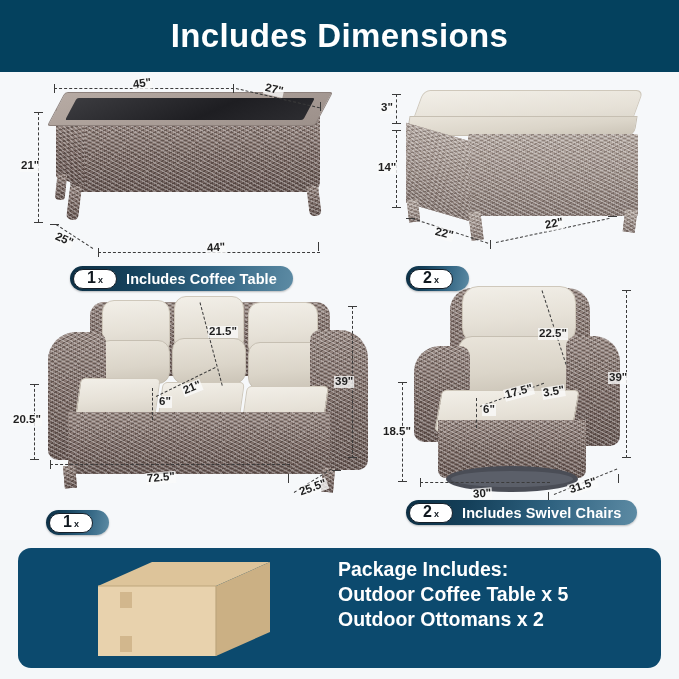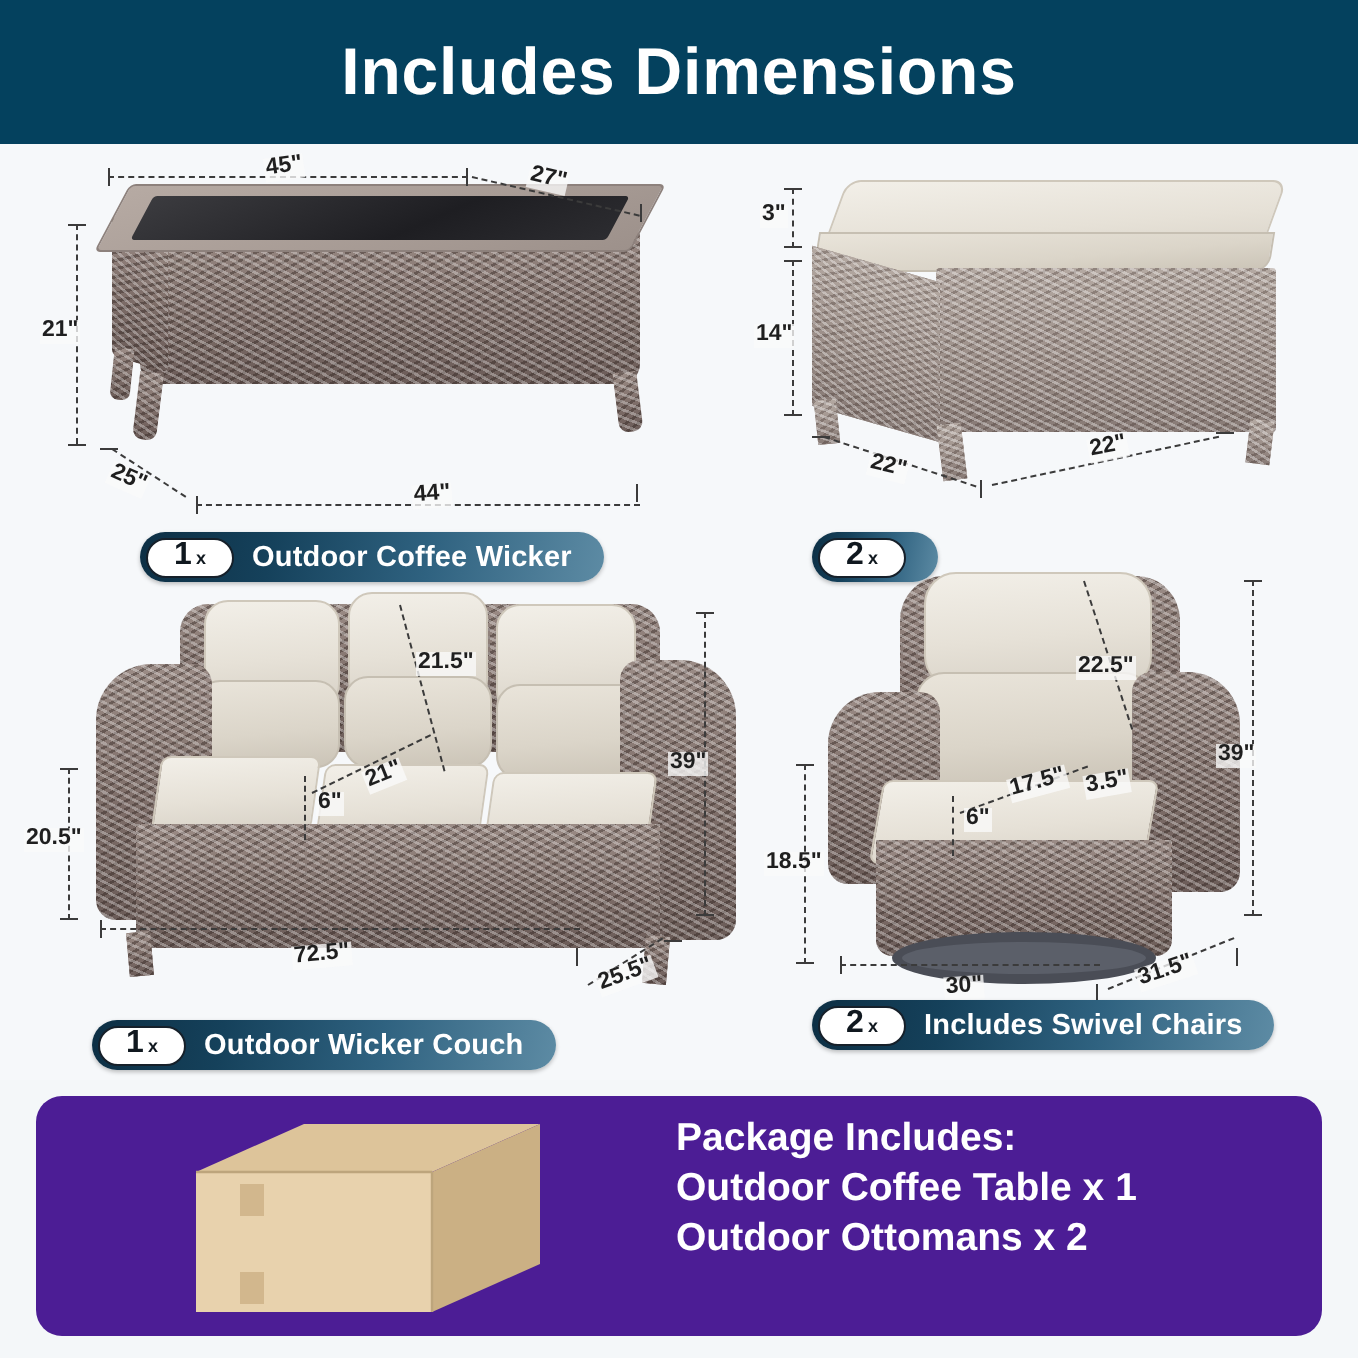--- a/index.html
+++ b/index.html
@@ -157,7 +157,7 @@
         <span class="pill-qty">1</span>
         <span class="pill-x">x</span>
       </div>
-      <div class="pill-text">Outdoor Coffee Wicker</div>
+      <div class="pill-text">Includes Coffee Table</div>
     </div>
   </div>
 

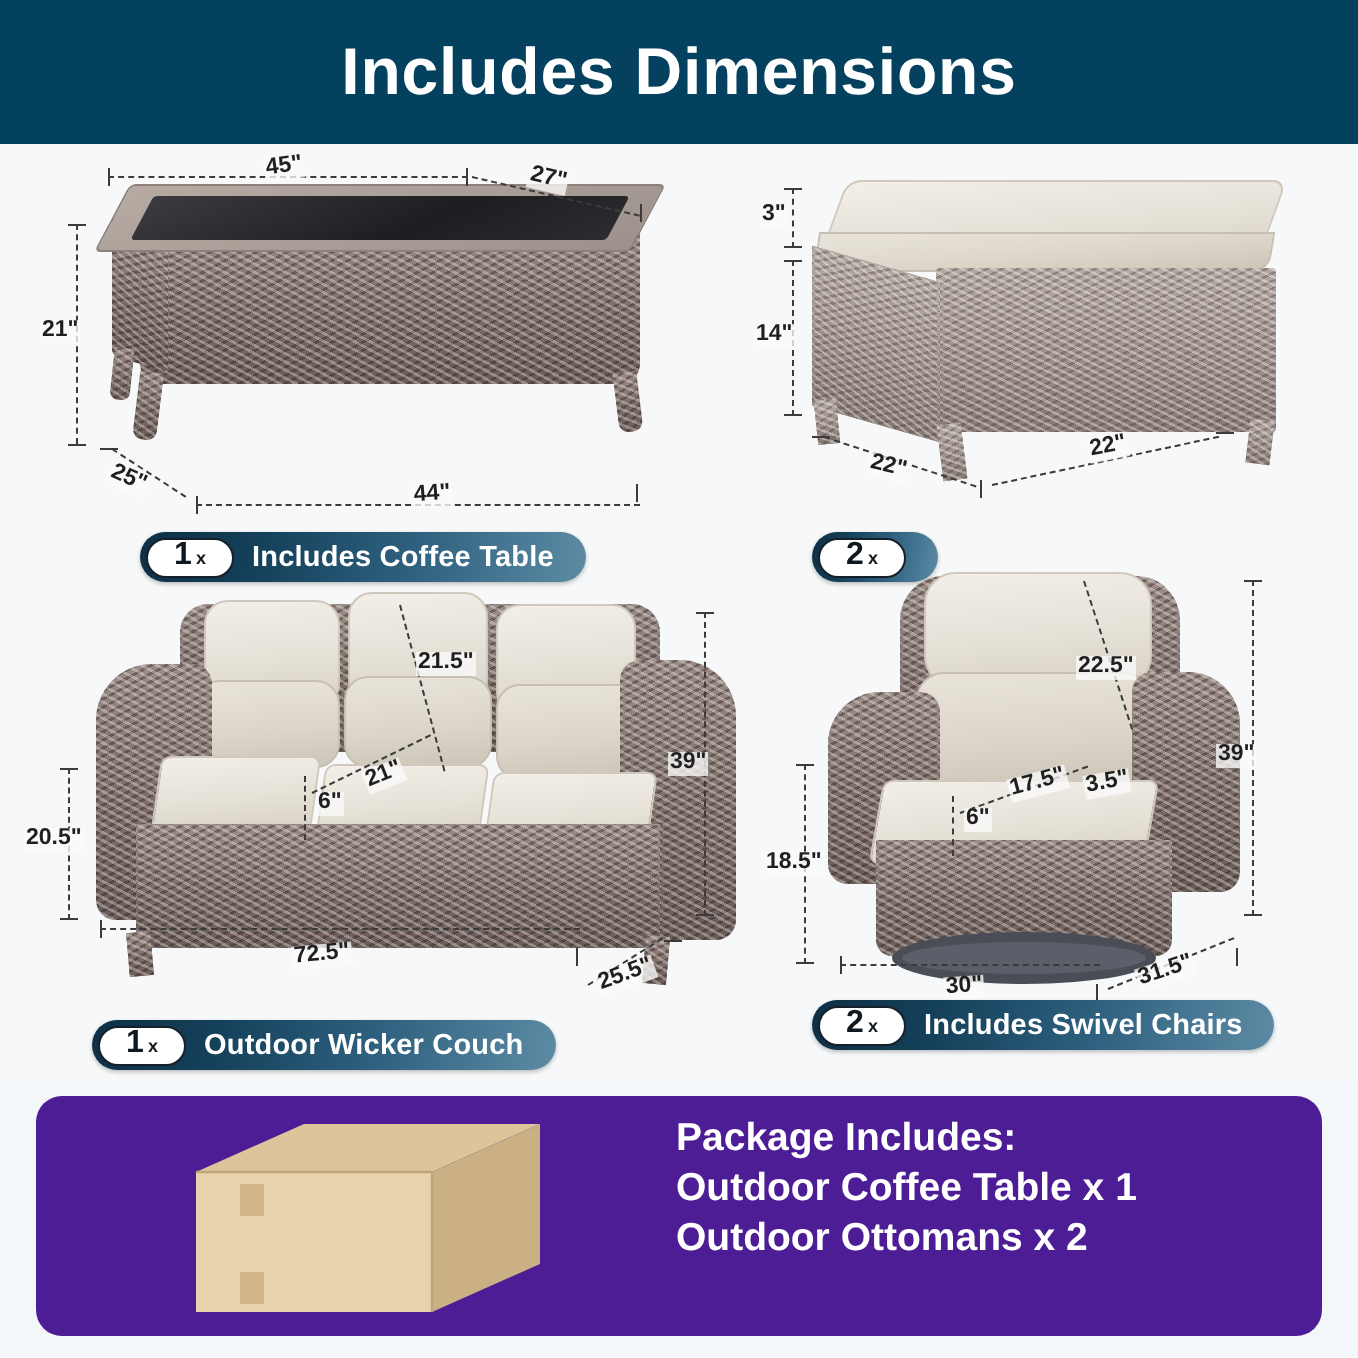--- a/index.html
+++ b/index.html
@@ -261,7 +261,6 @@
         <span class="pill-qty">1</span>
         <span class="pill-x">x</span>
       </div>
-      <div class="pill-text">Outdoor Wicker Couch</div>
     </div>
   </div>
 

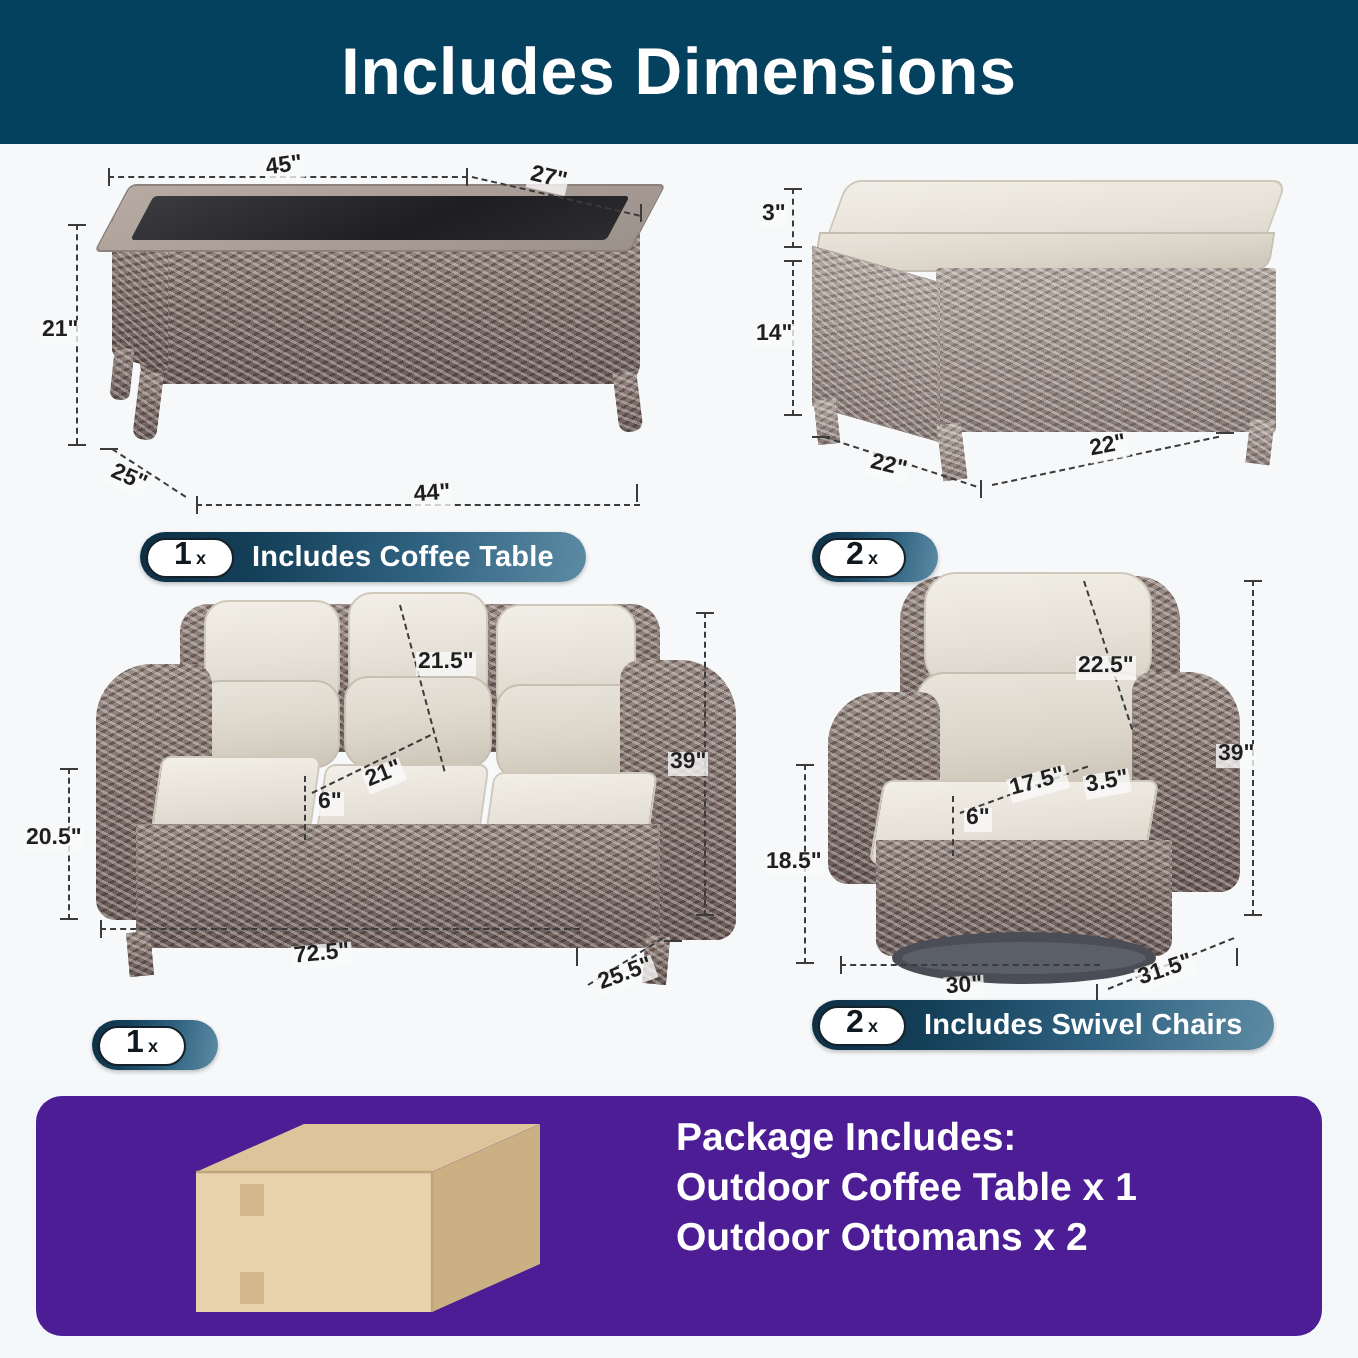--- a/index.html
+++ b/index.html
@@ -96,7 +96,7 @@
   
   .footer{
     position:absolute; left:18px; top:548px; width:643px; height:120px;
-    background:#4c1d95; border-radius:13px;
+    background:#0c4a6e; border-radius:13px;
   }
   .box3d{ position:absolute; left:72px; top:12px; width:180px; height:98px; }
   .pkg{

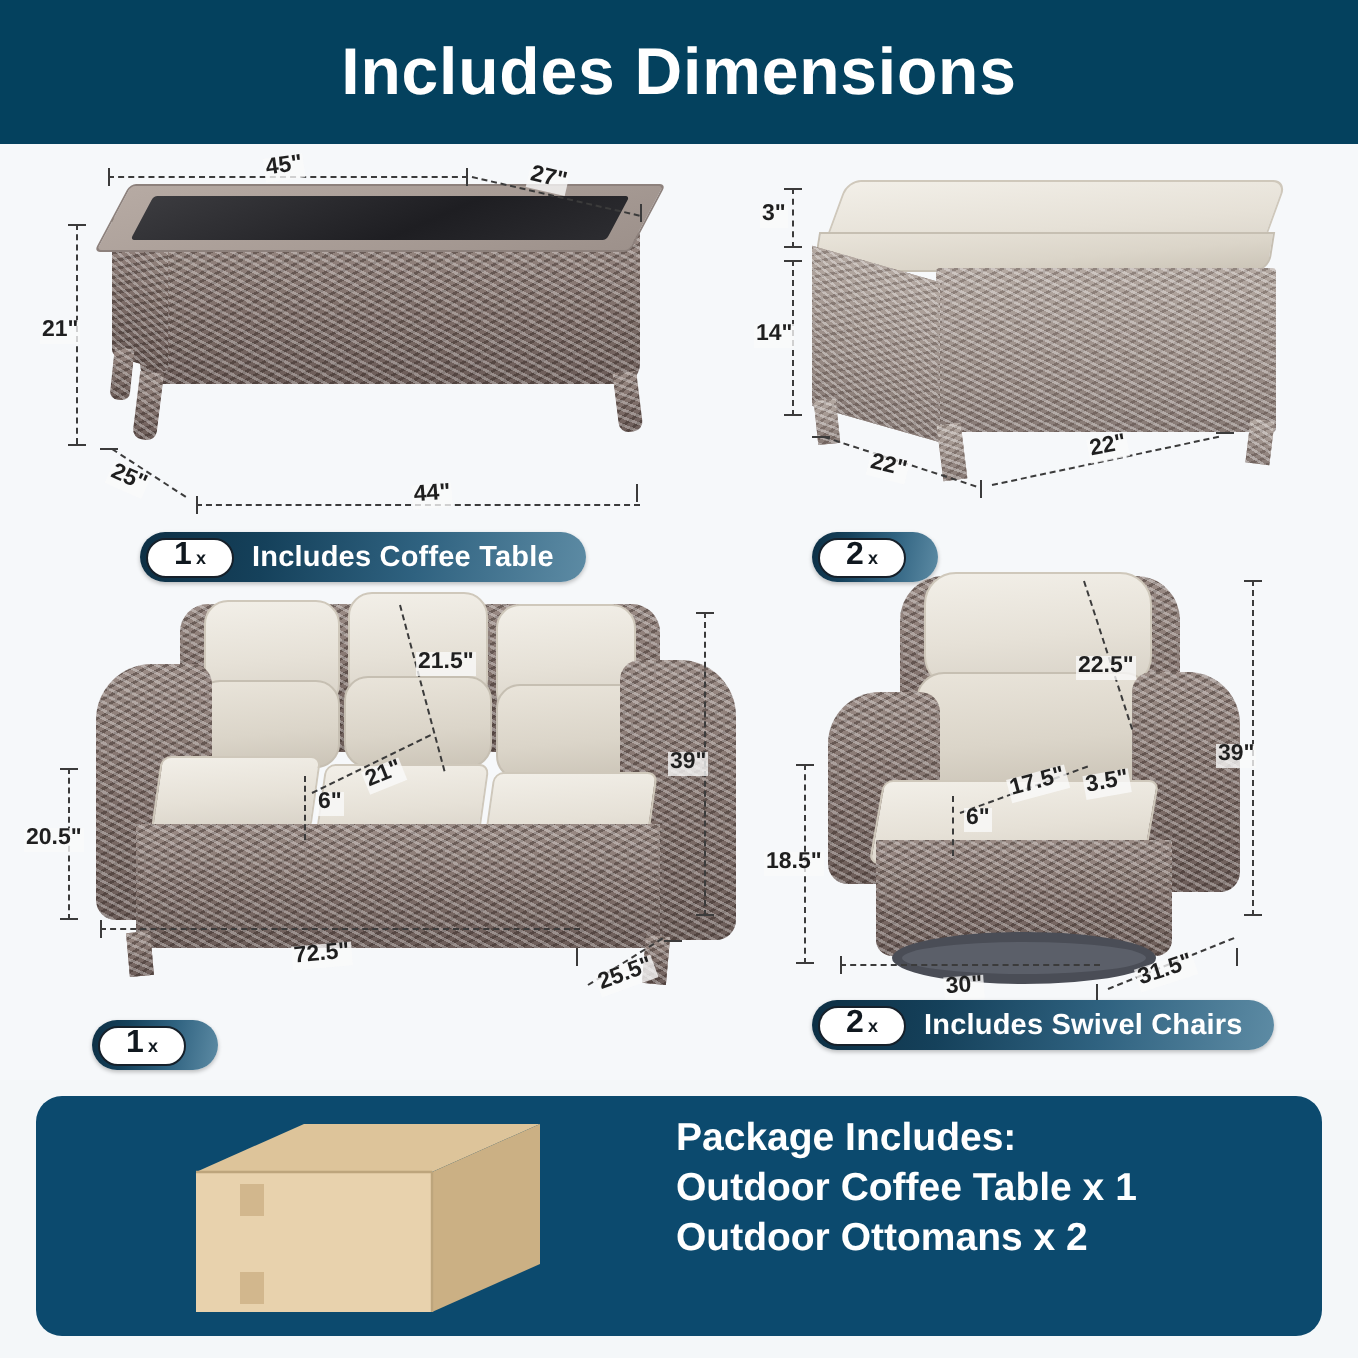--- a/index.html
+++ b/index.html
@@ -337,7 +337,7 @@
 
   <div class="pkg">
     <div class="pkg-line">Package Includes:</div>
-    <div class="pkg-line">Outdoor Coffee Table x 1</div>
+    <div class="pkg-line">Outdoor Coffee Table x 5</div>
     <div class="pkg-line">Outdoor Ottomans x 2</div>
   </div>
 </div>

